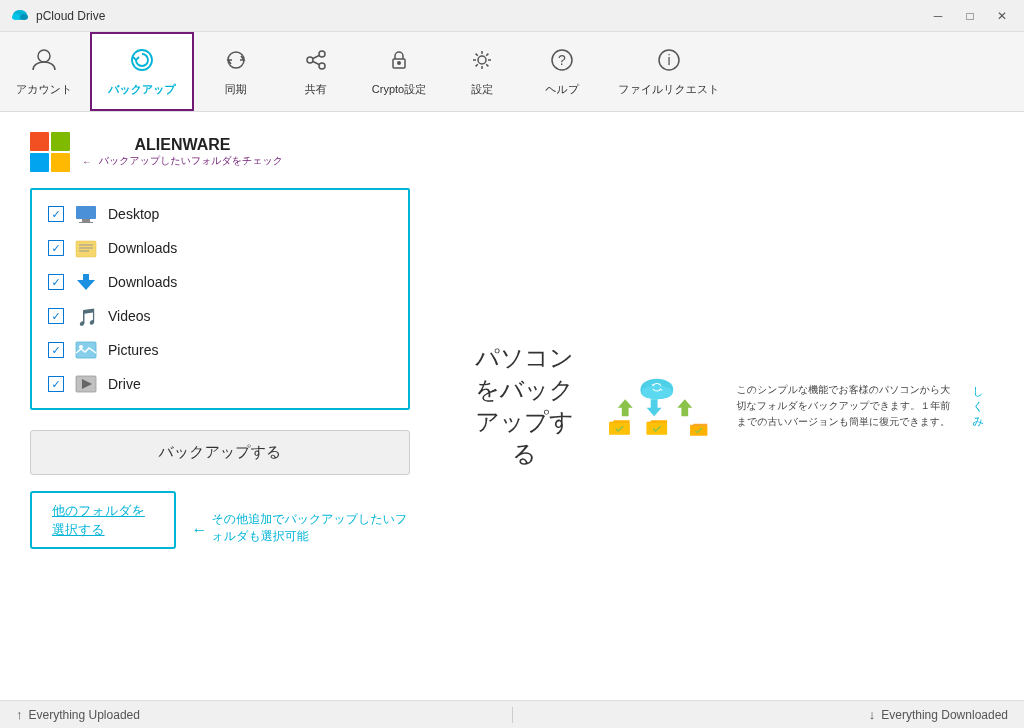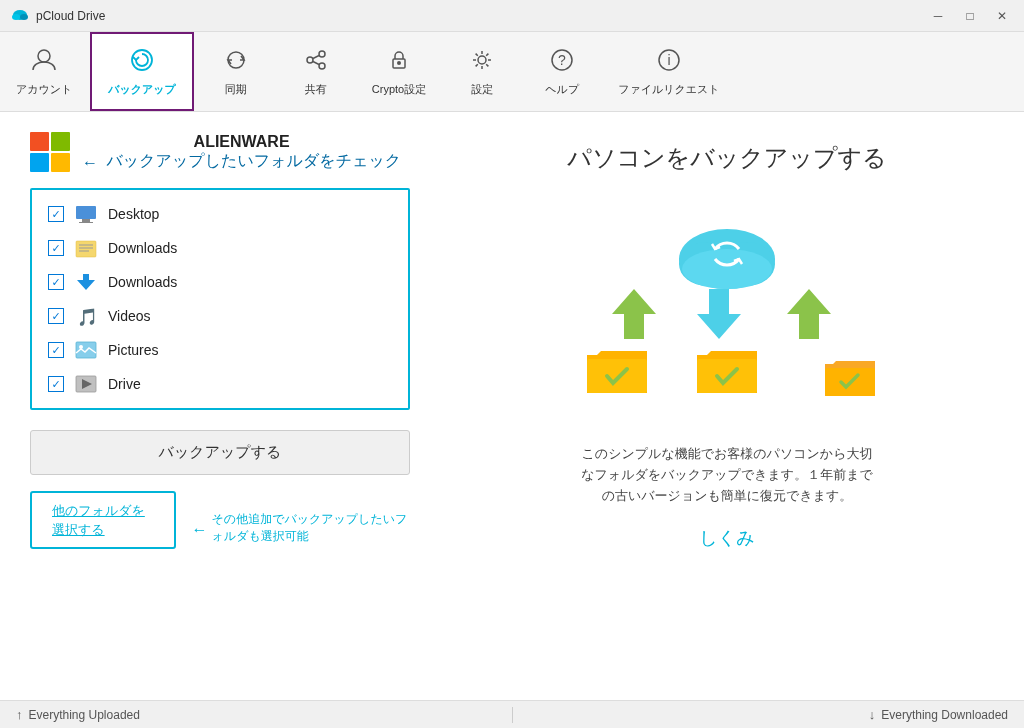--- a/index.html
+++ b/index.html
@@ -135,8 +135,8 @@
       color: #222;
     }
     .computer-hint {
-      font-size: 16px;
-      color: #0369a1;
+      font-size: 10px;
+      color: #701a75;
     }
 
     

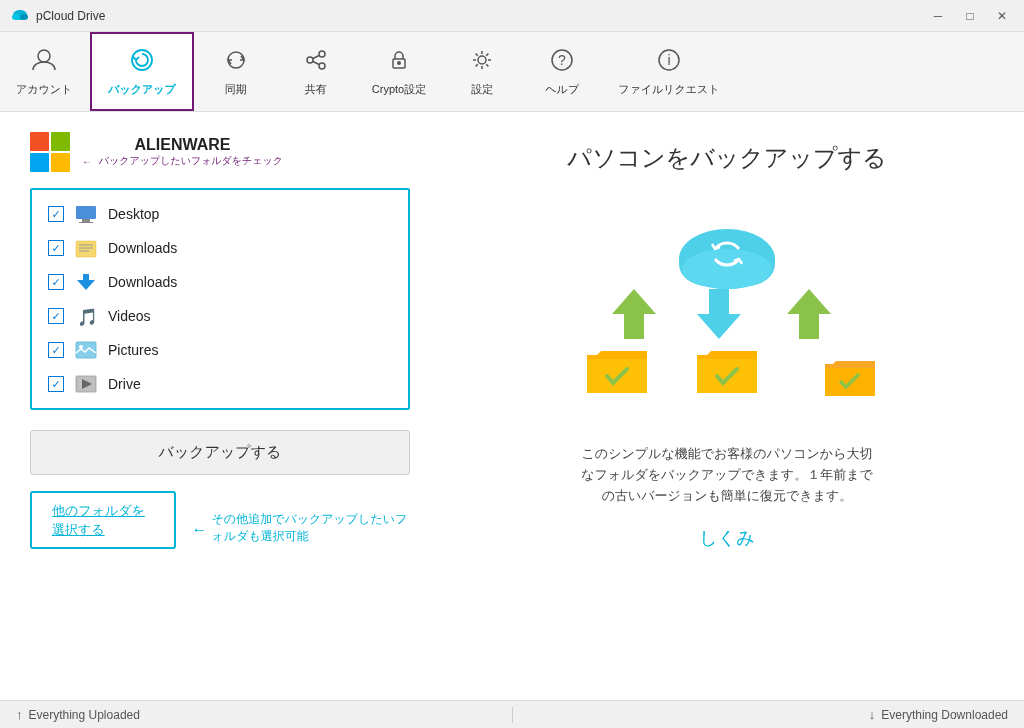--- a/index.html
+++ b/index.html
@@ -234,7 +234,7 @@
       flex: 1;
       padding: 30px 40px;
       display: flex;
-      flex-direction: column;
+      flex-direction: row;
       align-items: center;
       gap: 20px;
     }

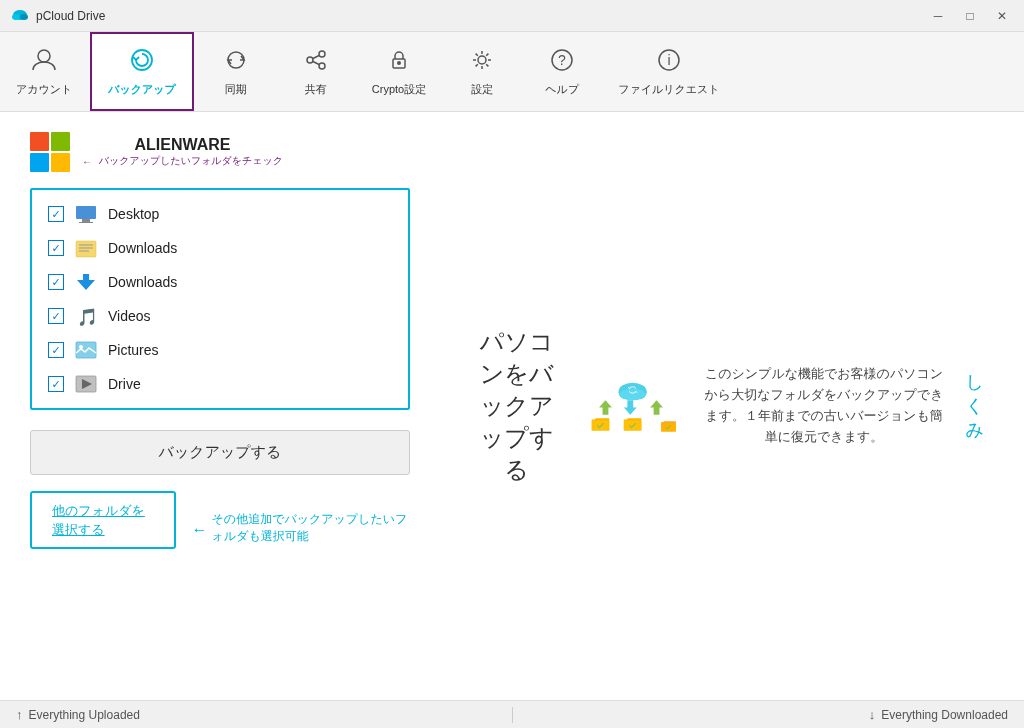--- a/index.html
+++ b/index.html
@@ -247,7 +247,7 @@
     }
 
     .backup-description {
-      font-size: 13px;
+      font-size: 10px;
       color: #444;
       text-align: center;
       line-height: 1.6;

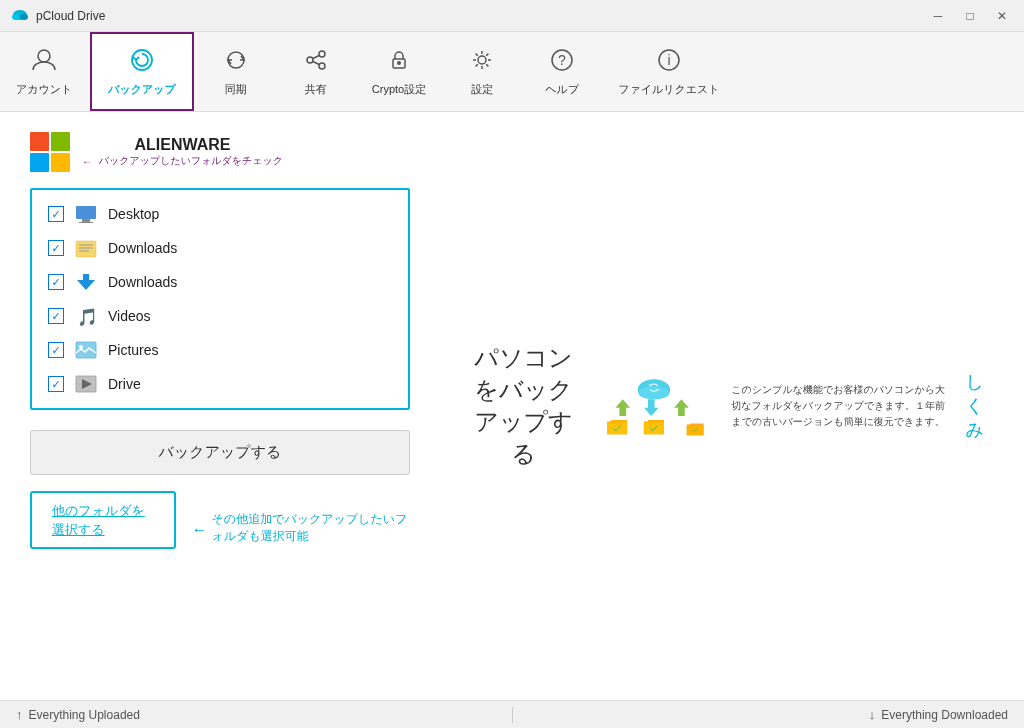--- a/index.html
+++ b/index.html
@@ -255,7 +255,7 @@
     }
 
     .shimikumi-link {
-      font-size: 18px;
+      font-size: 11px;
       color: #00b4d8;
       cursor: pointer;
     }

